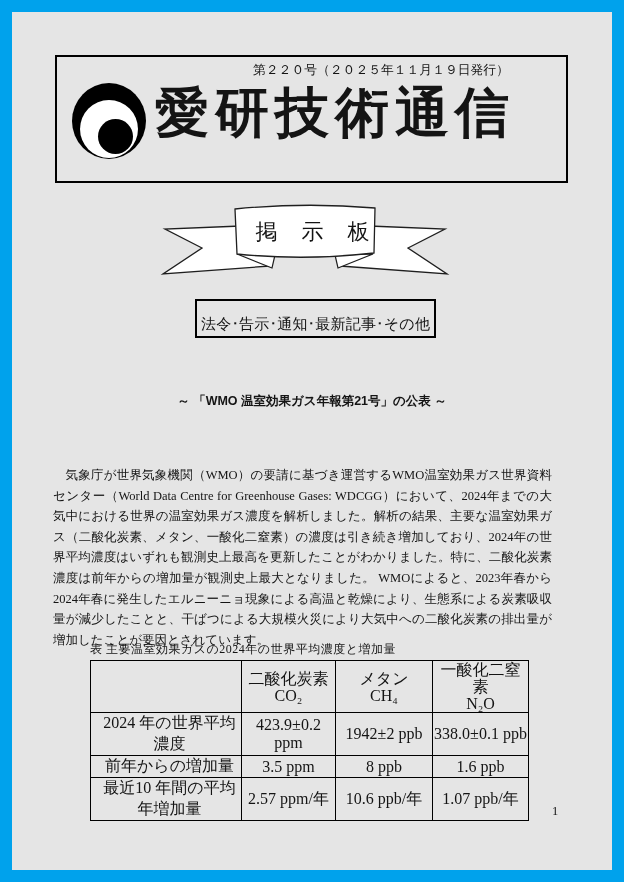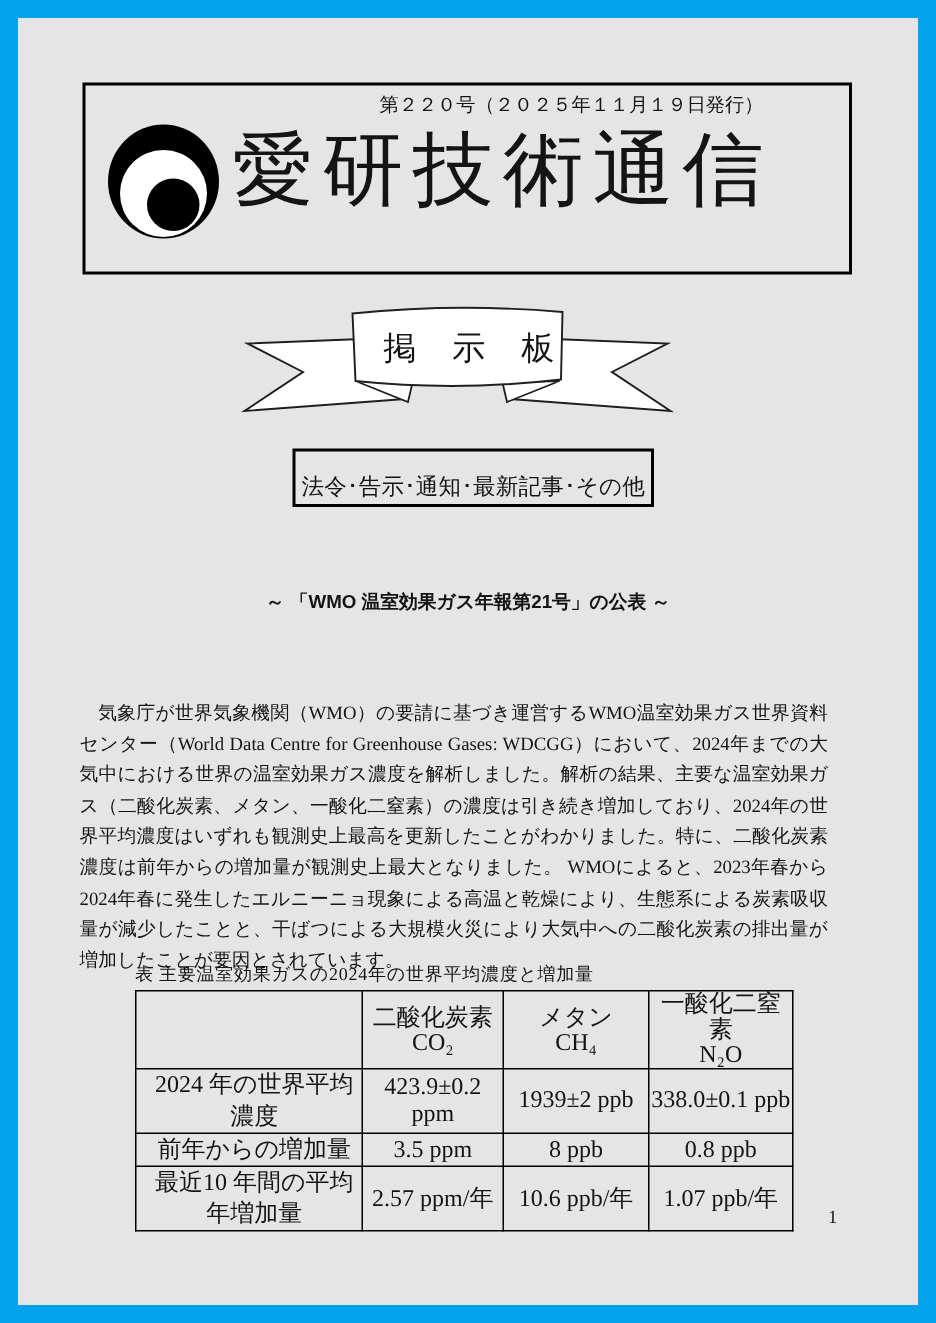--- a/index.html
+++ b/index.html
@@ -23,7 +23,7 @@
   .logo-outer{position:absolute;left:0;top:0;width:74px;height:76px;background:#000;border-radius:50%;}
   .logo-white{position:absolute;left:8px;top:17px;width:58px;height:58px;background:#fff;border-radius:50%;}
   .logo-dot{position:absolute;left:26px;top:36px;width:35px;height:35px;background:#000;border-radius:50%;}
-  .nl-title{position:absolute;left:98px;top:29px;font-family:var(--serif);font-weight:normal;font-size:54px;line-height:1.0;letter-spacing:6px;white-space:nowrap;}
+  .nl-title{position:absolute;left:98px;top:29px;font-family:var(--serif);font-weight:bold;font-size:54px;line-height:1.0;letter-spacing:6px;white-space:nowrap;}
 
   
   .ribbon{position:absolute;left:155px;top:196px;width:320px;height:88px;}

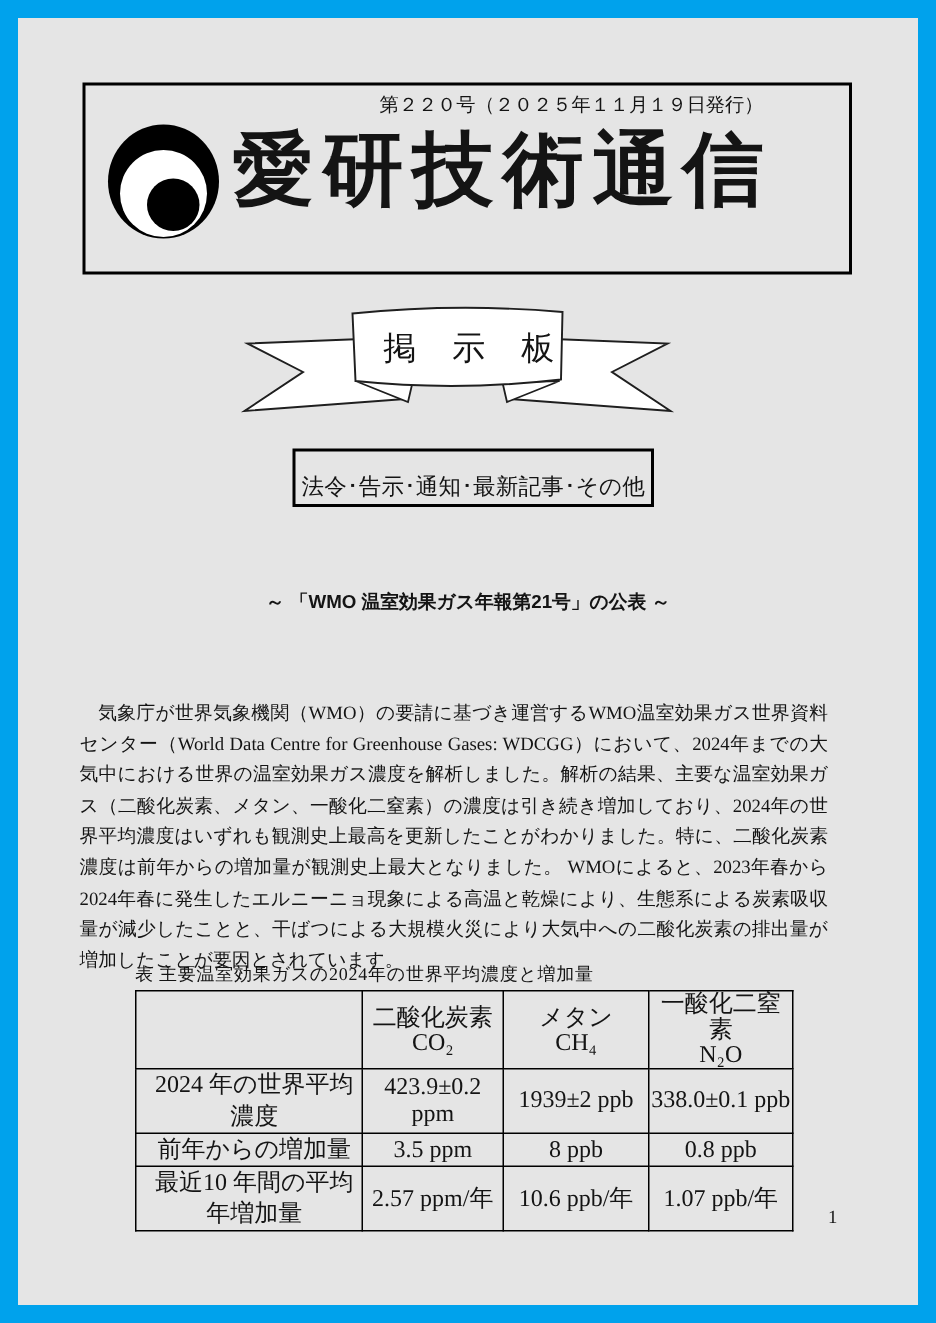--- a/index.html
+++ b/index.html
@@ -131,7 +131,7 @@
     <tr class="data">
       <td class="rowlabel">2024 年の世界平均濃度</td>
       <td>423.9±0.2 ppm</td>
-      <td>1939±2 ppb</td>
+      <td>1942±2 ppb</td>
       <td>338.0±0.1 ppb</td>
     </tr>
     <tr class="data">

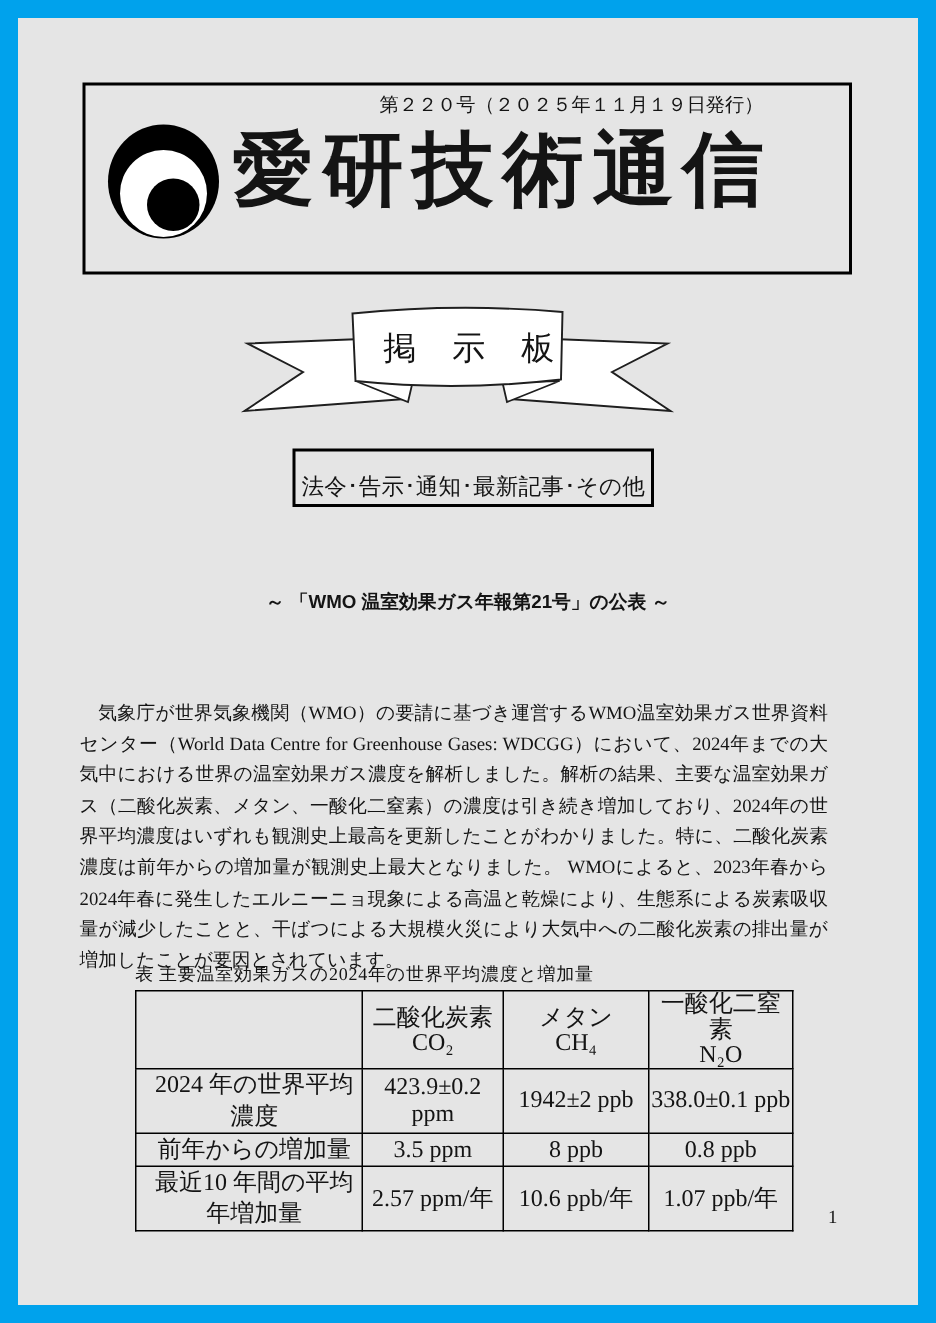--- a/index.html
+++ b/index.html
@@ -138,7 +138,7 @@
       <td class="rowlabel">前年からの増加量</td>
       <td>3.5 ppm</td>
       <td>8 ppb</td>
-      <td>0.8 ppb</td>
+      <td>1.6 ppb</td>
     </tr>
     <tr class="data">
       <td class="rowlabel">最近10 年間の平均年増加量</td>

